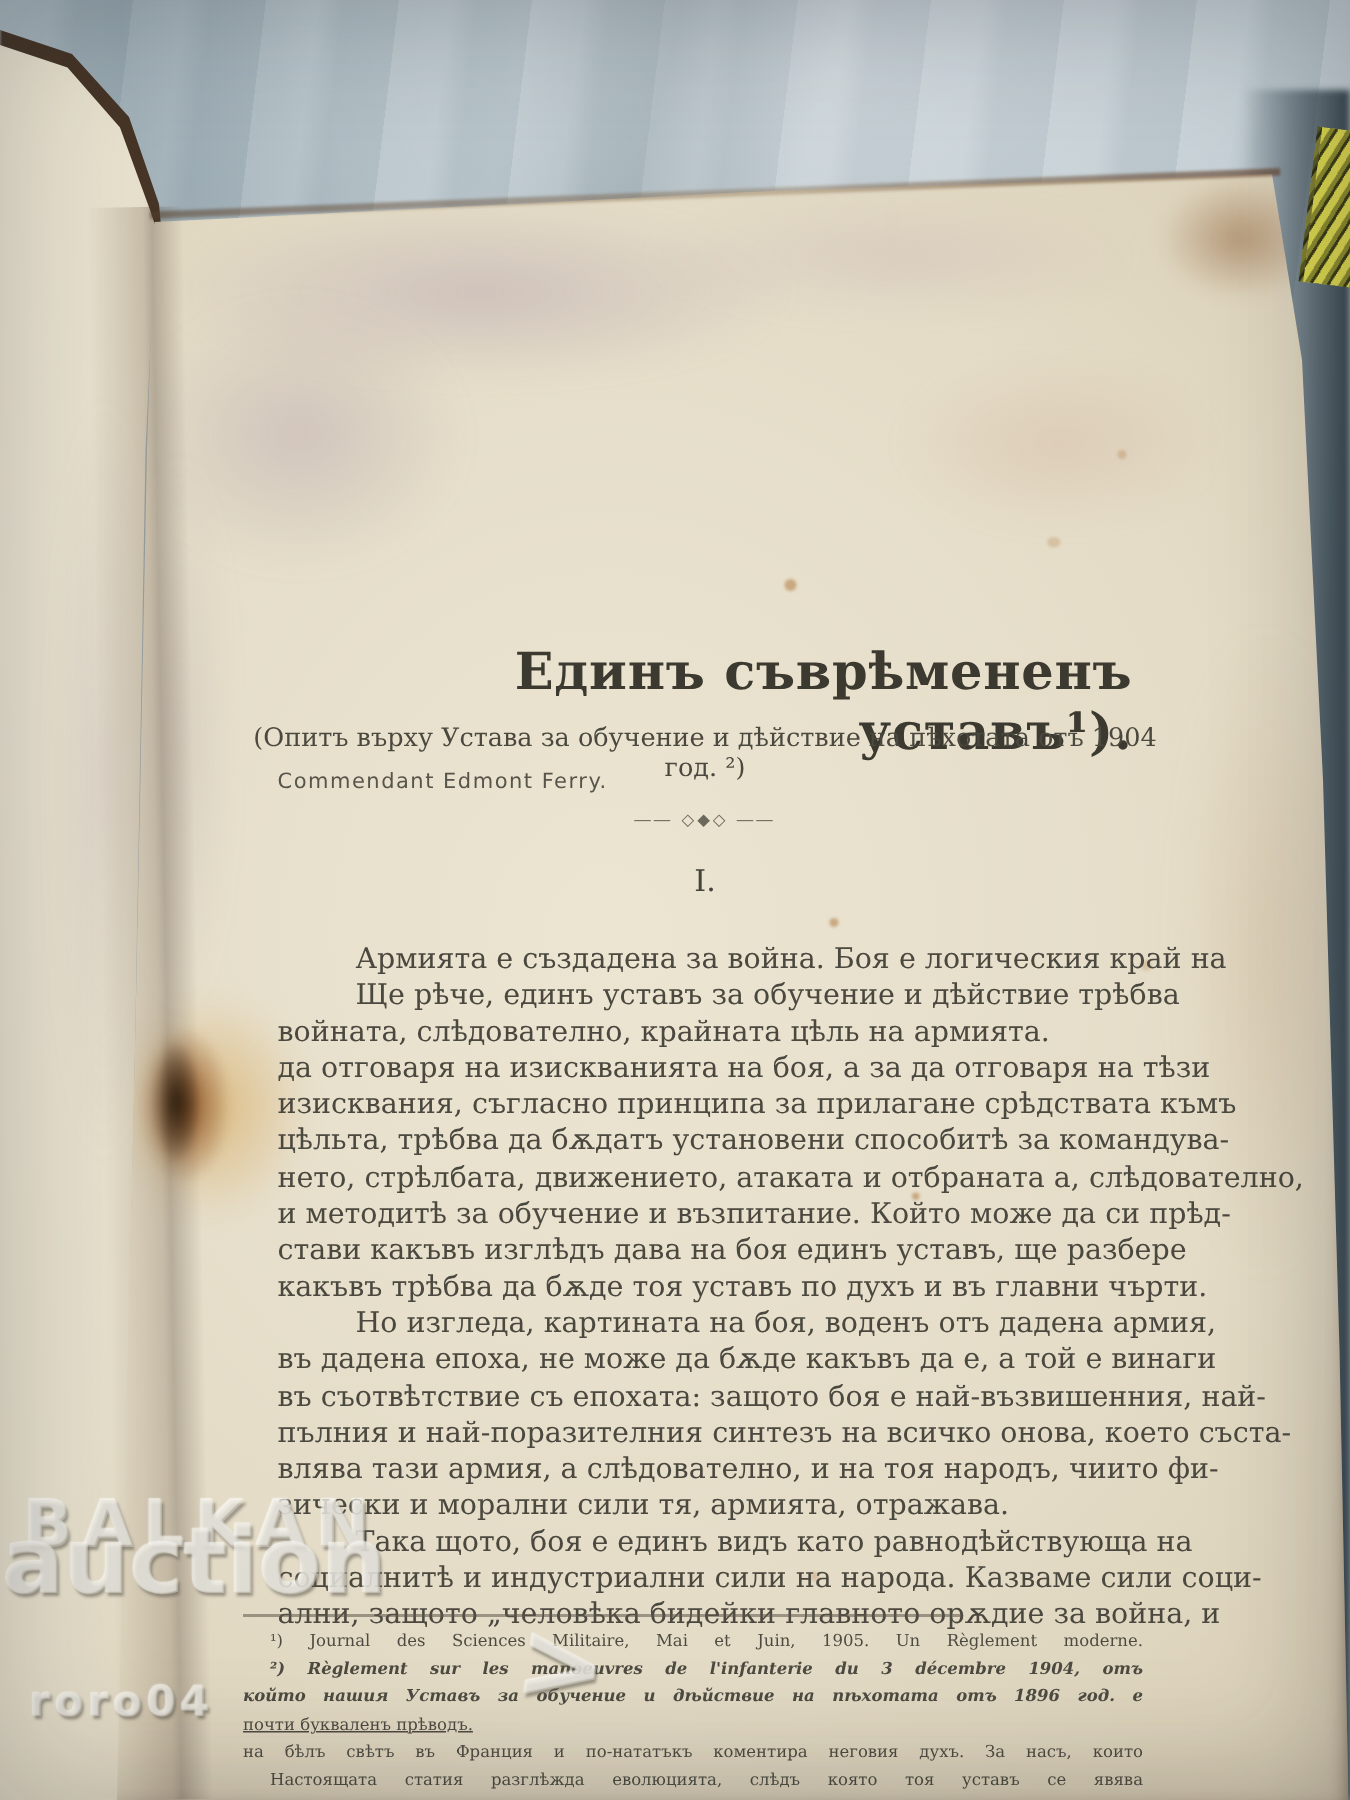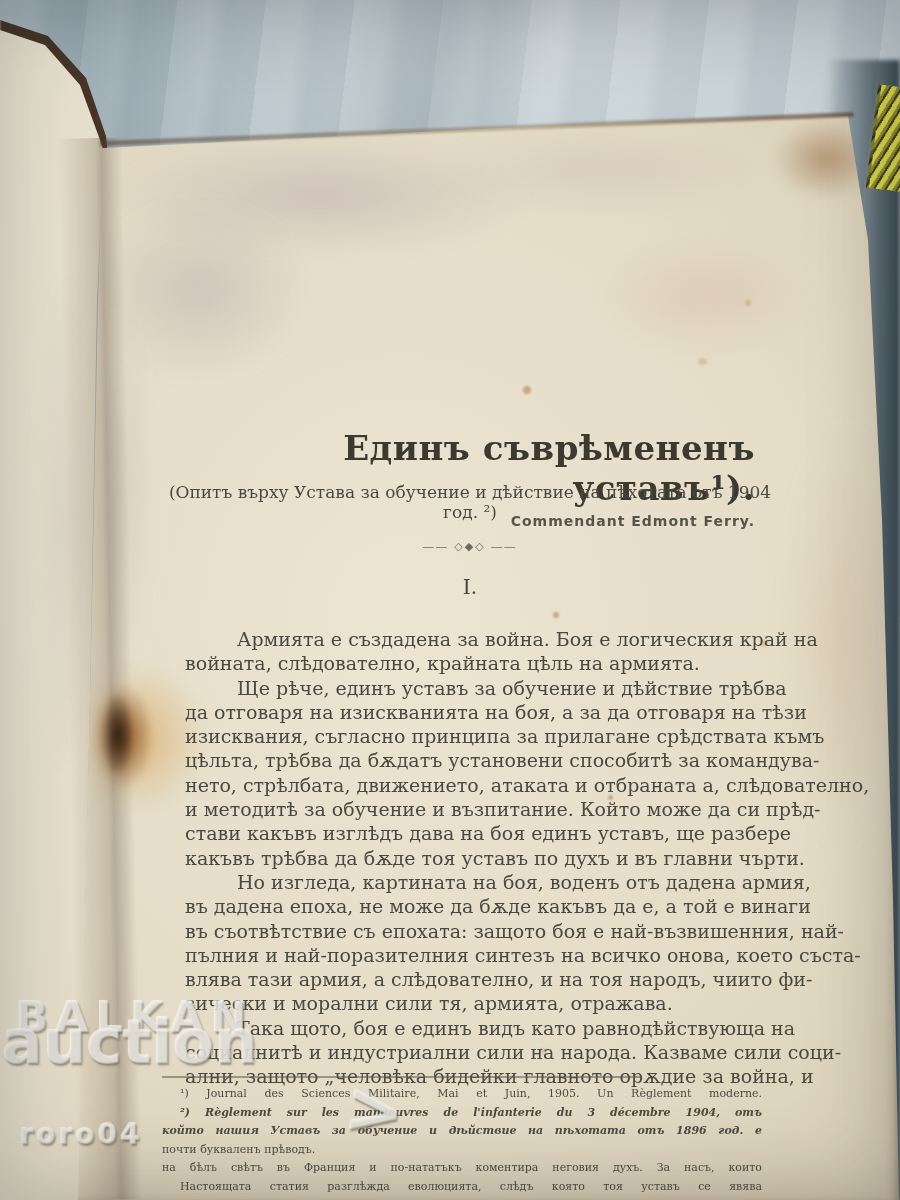--- a/index.html
+++ b/index.html
@@ -78,7 +78,7 @@
   .title{left:185px;top:428px;width:570px;text-align:right;font-size:34px;font-weight:bold;
          letter-spacing:.5px;color:#3b3930;}
   .subtitle{left:150px;top:482px;width:640px;text-align:center;font-size:17px;color:#4b493f;}
-  .author{left:185px;top:513px;width:570px;text-align:right;font-size:14px;font-weight:bold;
+  .author{left:185px;top:513px;width:570px;text-align:left;font-size:14px;font-weight:normal;
           letter-spacing:1px;color:#57554b;font-family:"DejaVu Sans",sans-serif;}
   .divider{left:185px;top:540px;width:570px;text-align:center;font-size:11px;letter-spacing:2px;color:#6c685a;}
   .section{left:185px;top:575px;width:570px;text-align:center;font-size:20px;color:#45433a;}

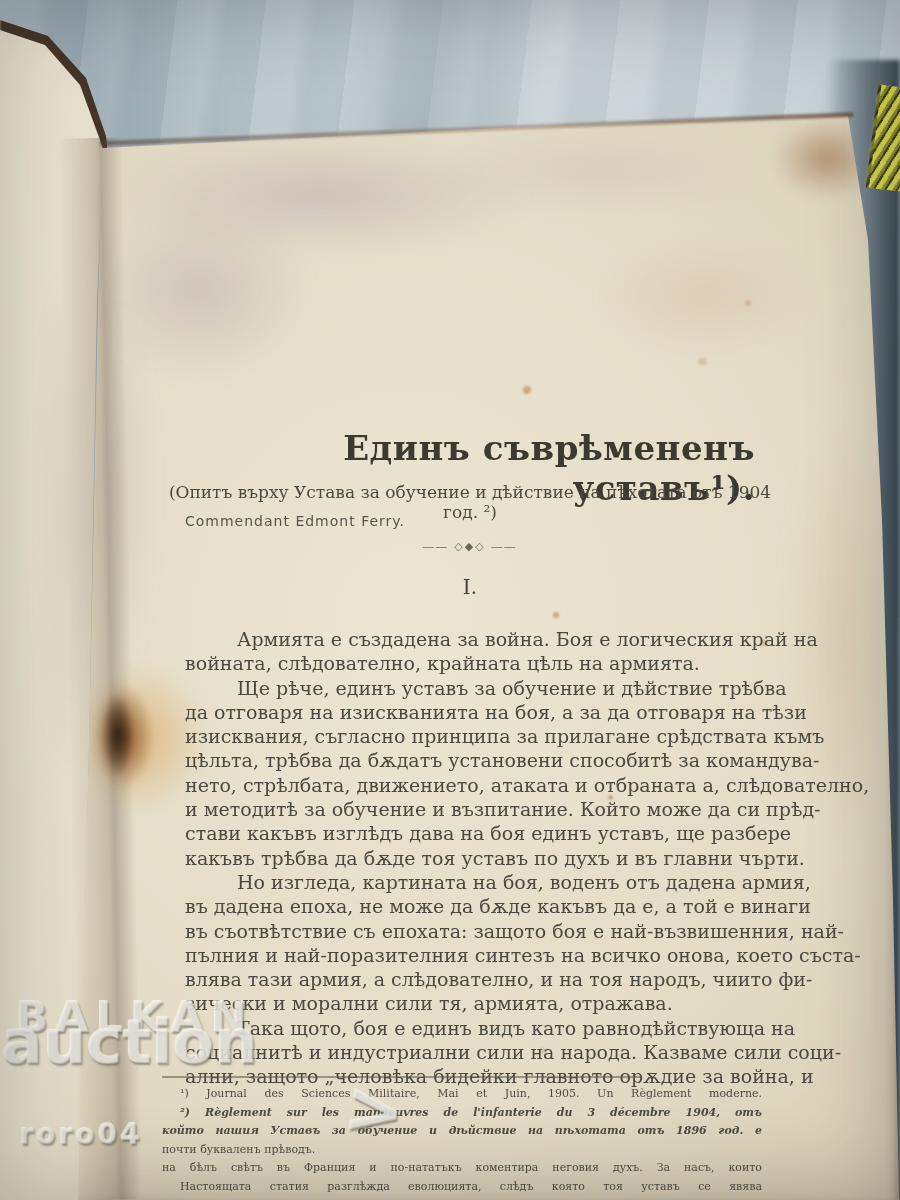--- a/index.html
+++ b/index.html
@@ -153,8 +153,8 @@
     <div class="body-block">
 
     <div class="line indent">Армията е създадена за война. Боя е логическия край на</div>
+        <div class="line indent">Ще рѣче, единъ уставъ за обучение и дѣйствие трѣбва</div>
         <div class="line end">войната, слѣдователно, крайната цѣль на армията.</div>
-        <div class="line indent">Ще рѣче, единъ уставъ за обучение и дѣйствие трѣбва</div>
         <div class="line">да отговаря на изискванията на боя, а за да отговаря на тѣзи</div>
         <div class="line">изисквания, съгласно принципа за прилагане срѣдствата къмъ</div>
         <div class="line">цѣльта, трѣбва да бѫдатъ установени способитѣ за командува-</div>

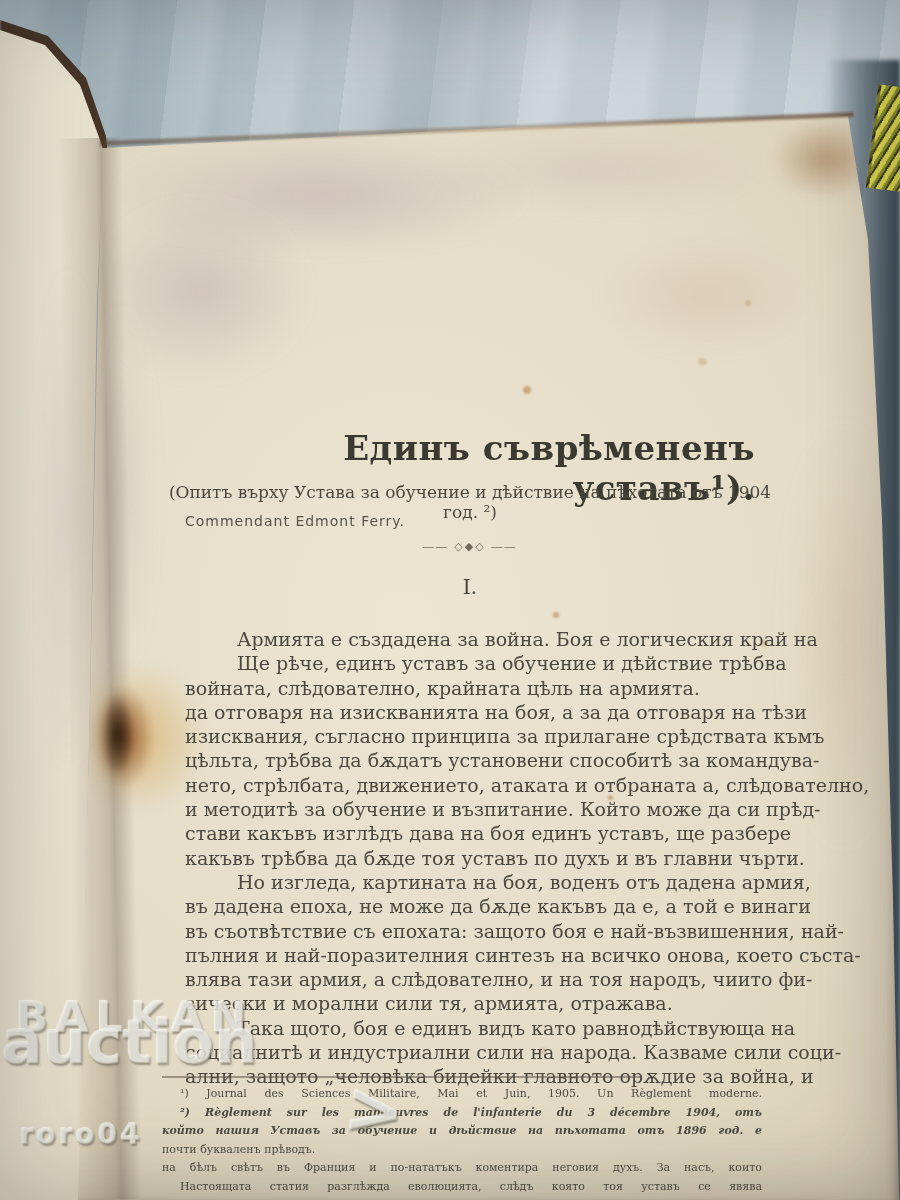--- a/index.html
+++ b/index.html
@@ -92,7 +92,7 @@
   .fn-block .line{position:relative;height:18.6px;line-height:18.6px;font-size:11px;color:#4d4b41;
     text-align:justify;text-align-last:justify;white-space:nowrap;}
   .fn-block .line.indent{padding-left:18px;}
-  .fn-block .line.end{text-align-last:left;}
+  .fn-block .line.end{text-align-last:left;text-decoration:underline;}
   .fn-block .line.italic{font-style:italic;font-weight:bold;}
 
   

